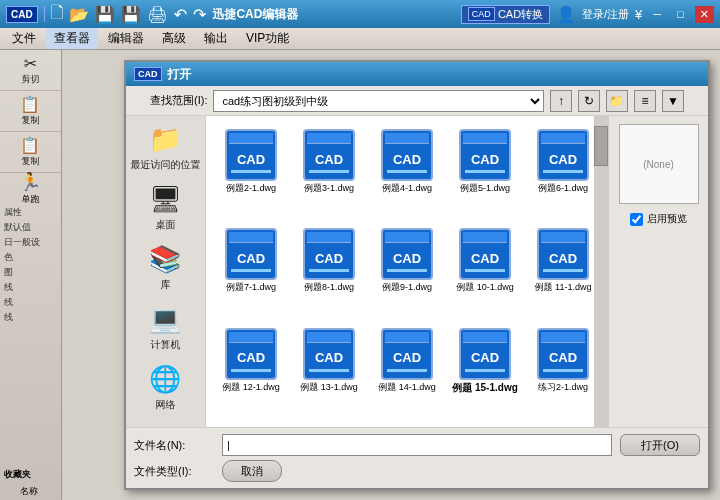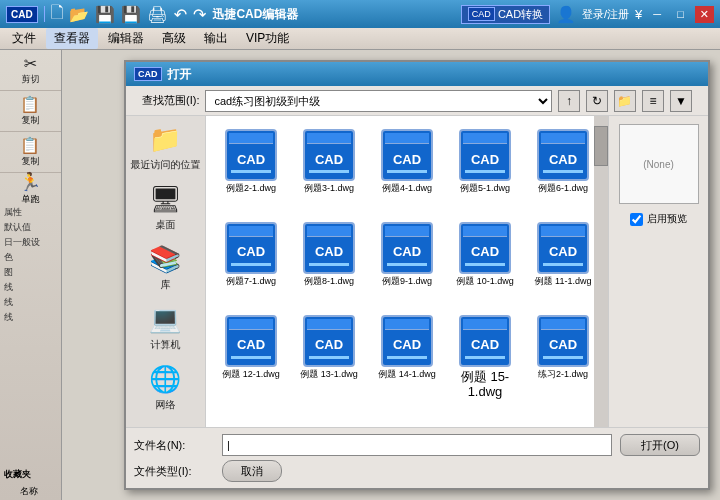--- a/index.html
+++ b/index.html
@@ -52,7 +52,7 @@
 
     
     .path-bar {
-      display: flex; align-items: center; padding: 4px 16px; gap: 6px;
+      display: flex; align-items: center; padding: 4px 24px; gap: 6px;
       background: #e8e4e0; border-bottom: 1px solid #ccc; height: 30px;
     }
     .path-label { font-size: 11px; white-space: nowrap; }

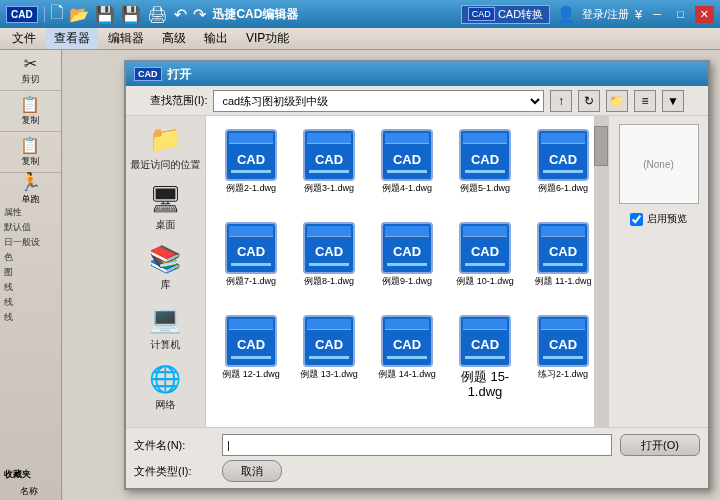--- a/index.html
+++ b/index.html
@@ -386,7 +386,7 @@
                   <span class="cad-icon-text">CAD</span>
                   <div class="cad-icon-bar"></div>
                 </div>
-                <span style="font-size: 13px; line-height: 1.2;">例题
+                <span style="font-size: 10px; line-height: 1.2; font-weight: bold;">例题
 15-1.dwg</span>
               </div>
               <div class="file-item">

